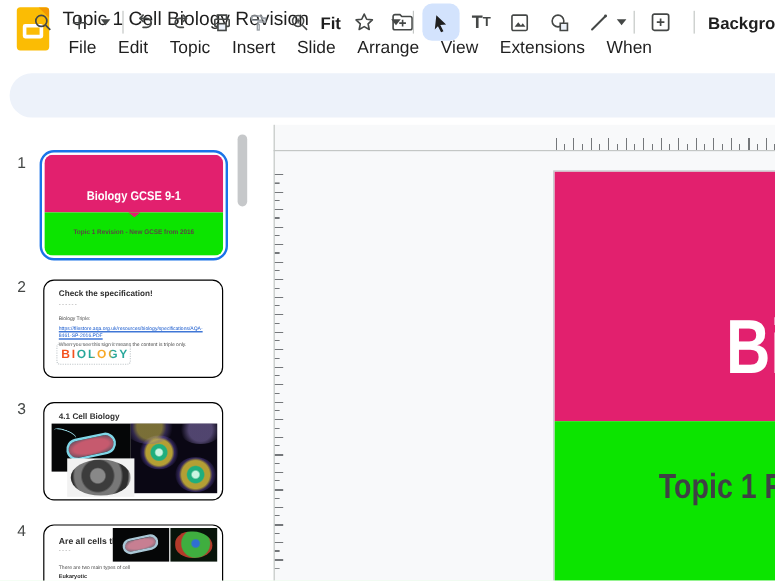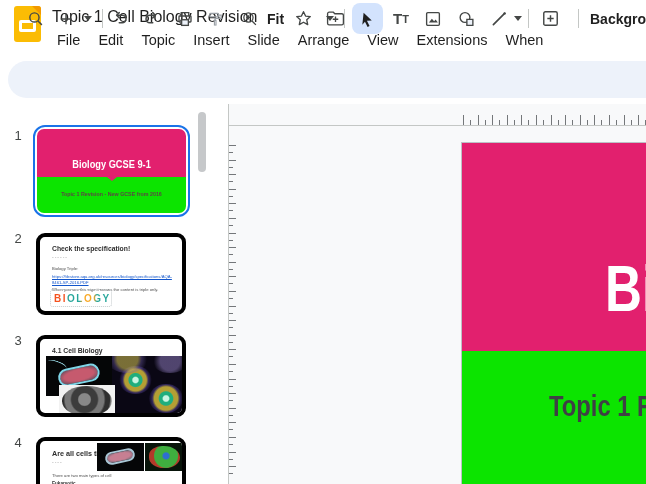--- a/index.html
+++ b/index.html
@@ -59,7 +59,7 @@
   
   .slide-num { position:absolute; font-size:13px; color:#444746; width:20px; text-align:center; }
   .thumb { position:absolute; left:36px; width:150px; height:82px; background:#fff;
-    border:4px solid #000000; border-radius:9px; overflow:hidden; }
+    border:1px solid #000000; border-radius:9px; overflow:hidden; }
   .thumb-sel-wrap { position:absolute; left:33px; top:125px; width:157px; height:92px;
     border:2px solid #1a73e8; border-radius:12px; background:#fff; padding:2px; }
   .thumb-sel-inner { position:relative; width:100%; height:100%; border-radius:7px; overflow:hidden; }

